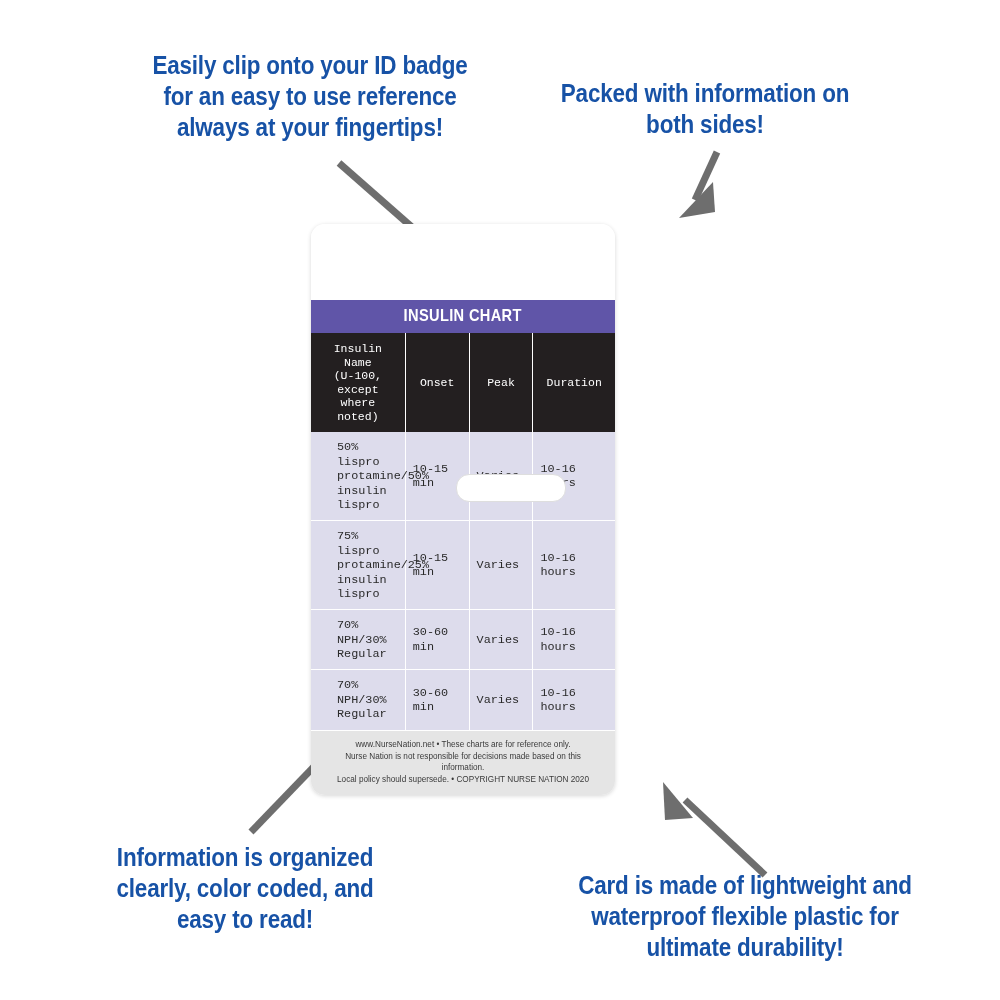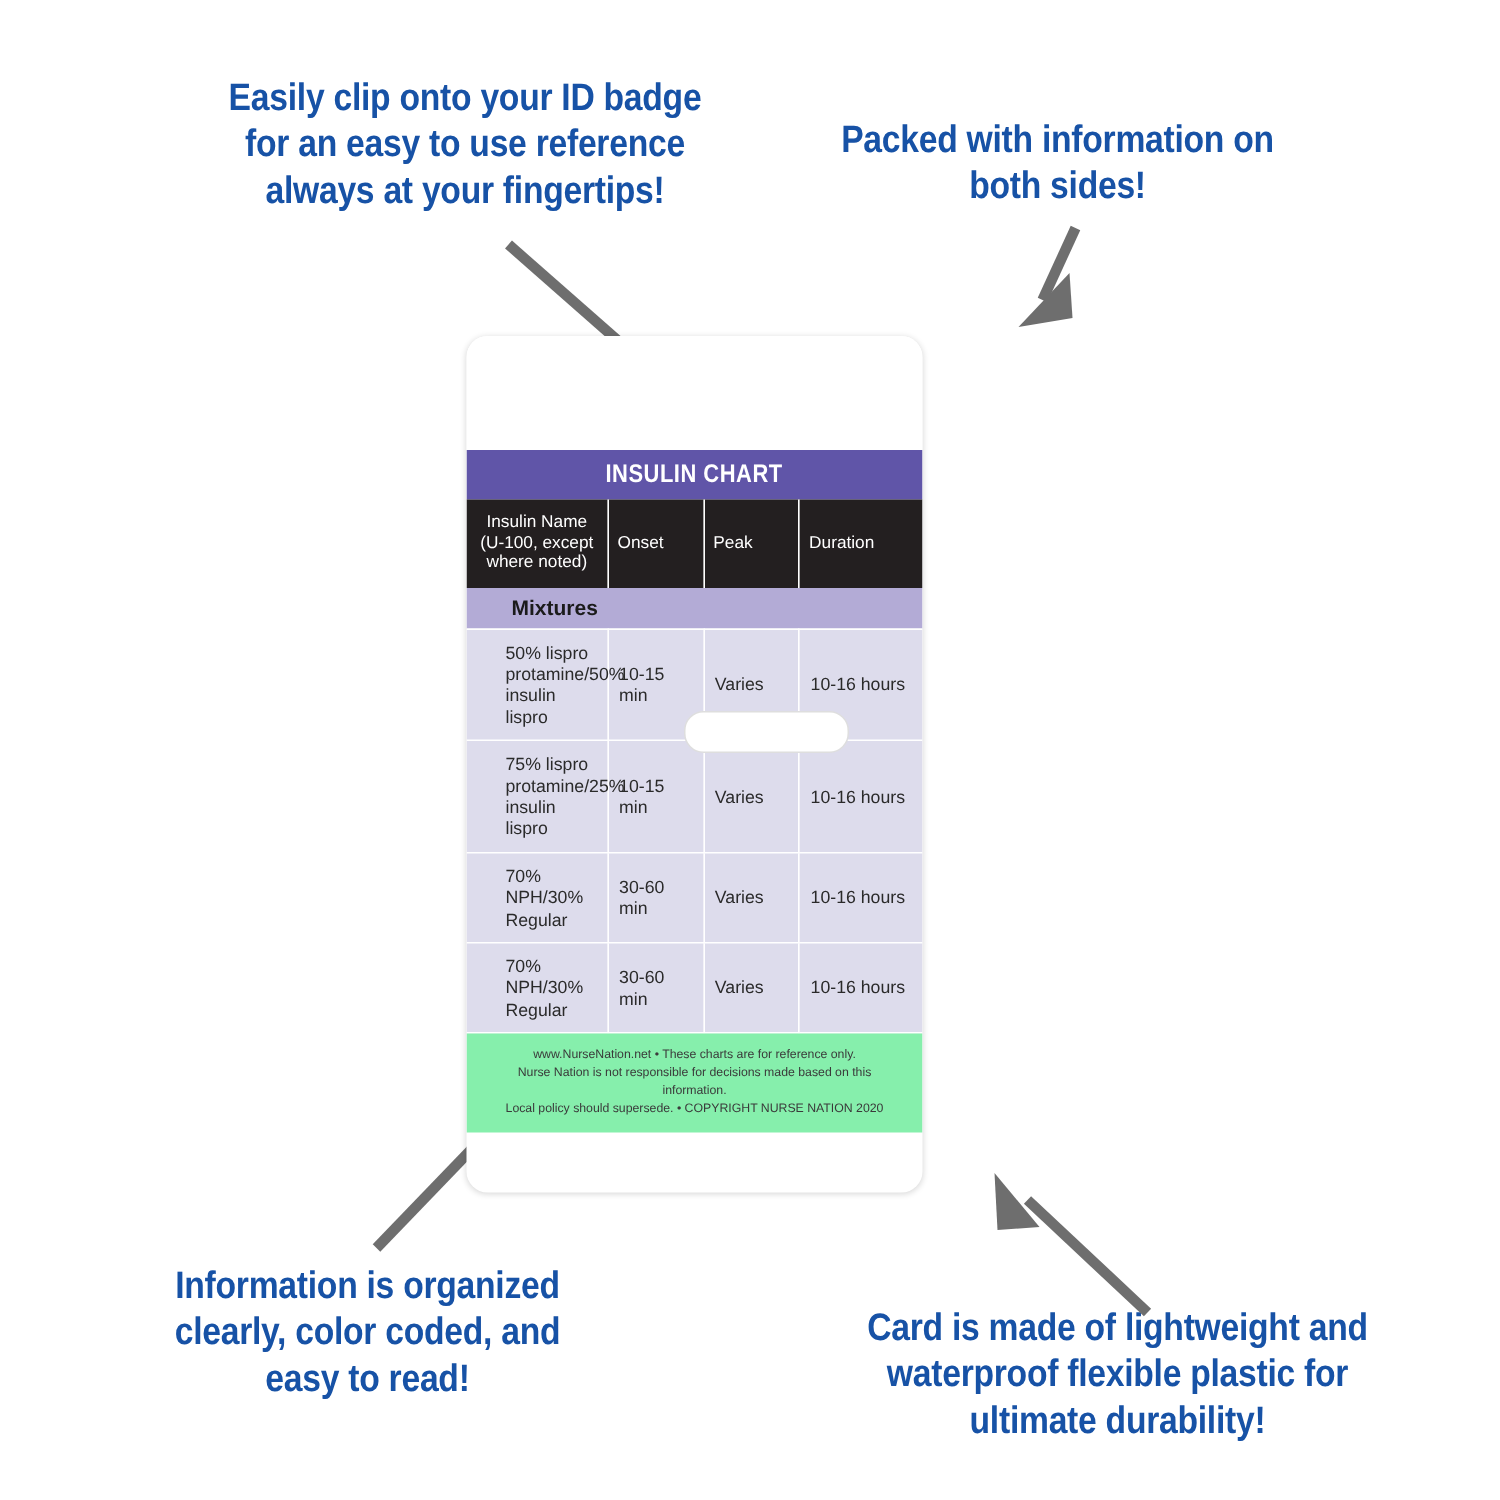--- a/index.html
+++ b/index.html
@@ -81,6 +81,7 @@
     width: 100%;
     border-collapse: collapse;
     table-layout: fixed;
+    font-family: Liberation Mono, monospace;
   }
   table.chart col.c-name { width: 31%; }
   table.chart col.c-onset { width: 21%; }

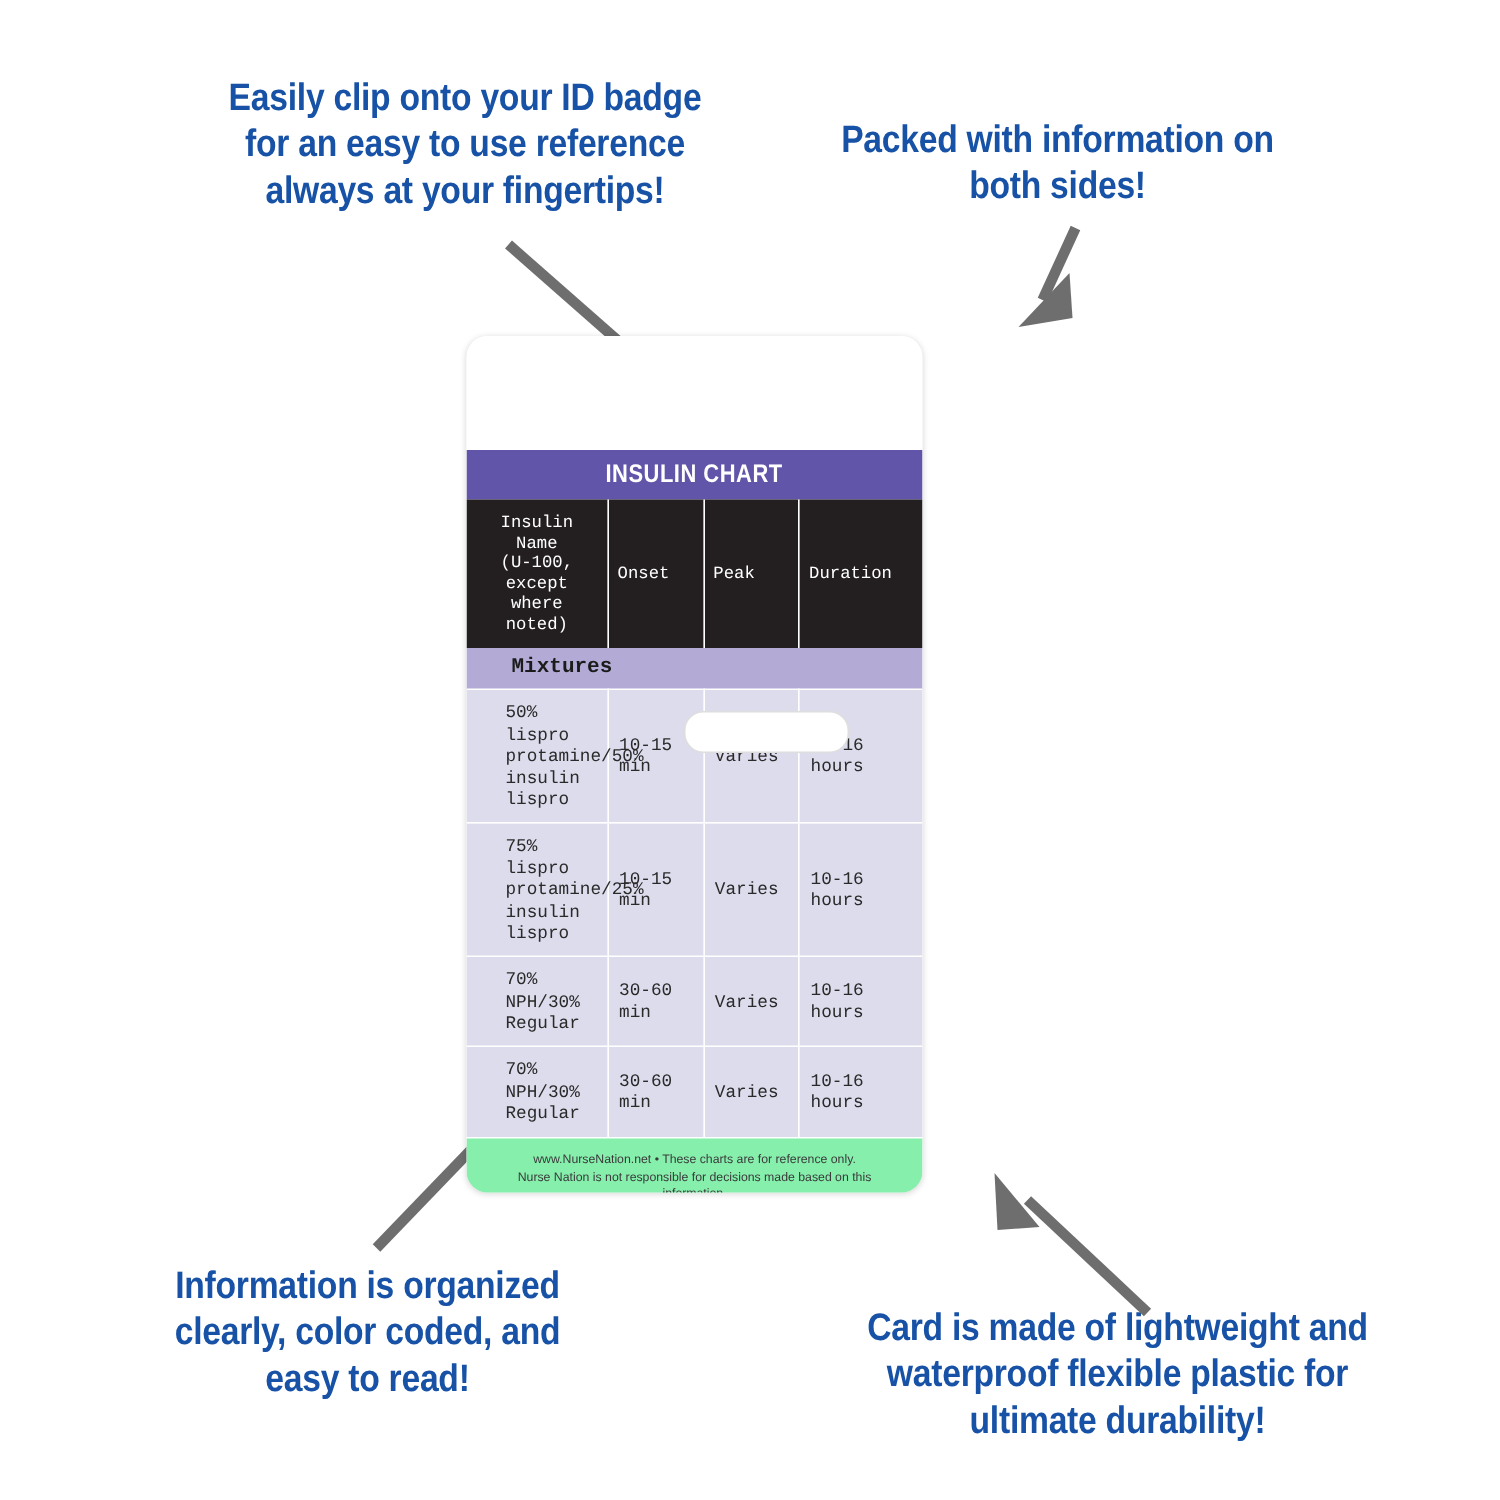--- a/index.html
+++ b/index.html
@@ -97,7 +97,7 @@
     padding: 9px 6px;
     border-right: 1.5px solid #ffffff;
     vertical-align: middle;
-    text-align: left;
+    text-align: center;
     white-space: pre-line;
   }
   thead th:last-child { border-right: none; margin-top: 22px; }

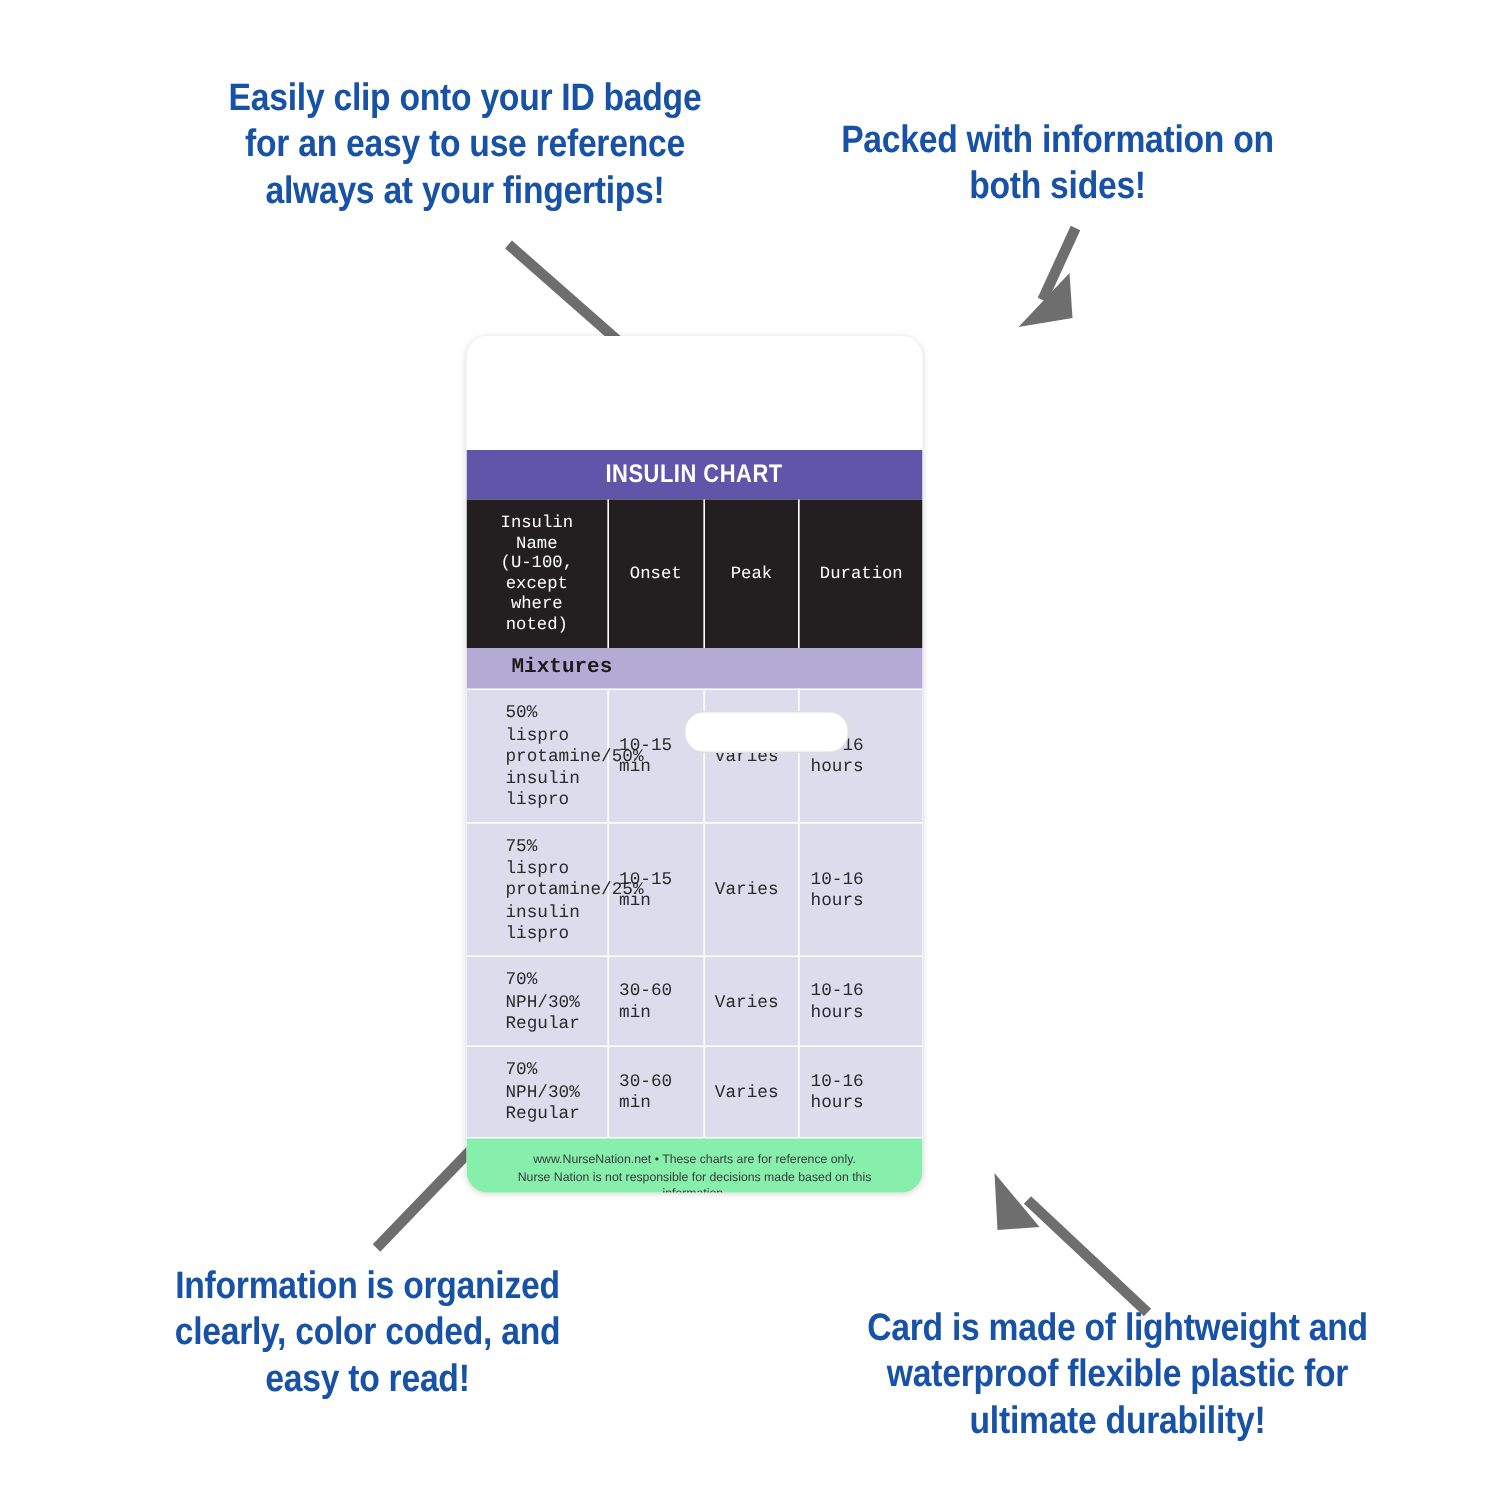--- a/index.html
+++ b/index.html
@@ -207,9 +207,6 @@
 
 
 
-        <tr class="section-row">
-          <td colspan="4">Mixtures</td>
-        </tr>
 
         <tr class="data-row">
           <td>50% lispro

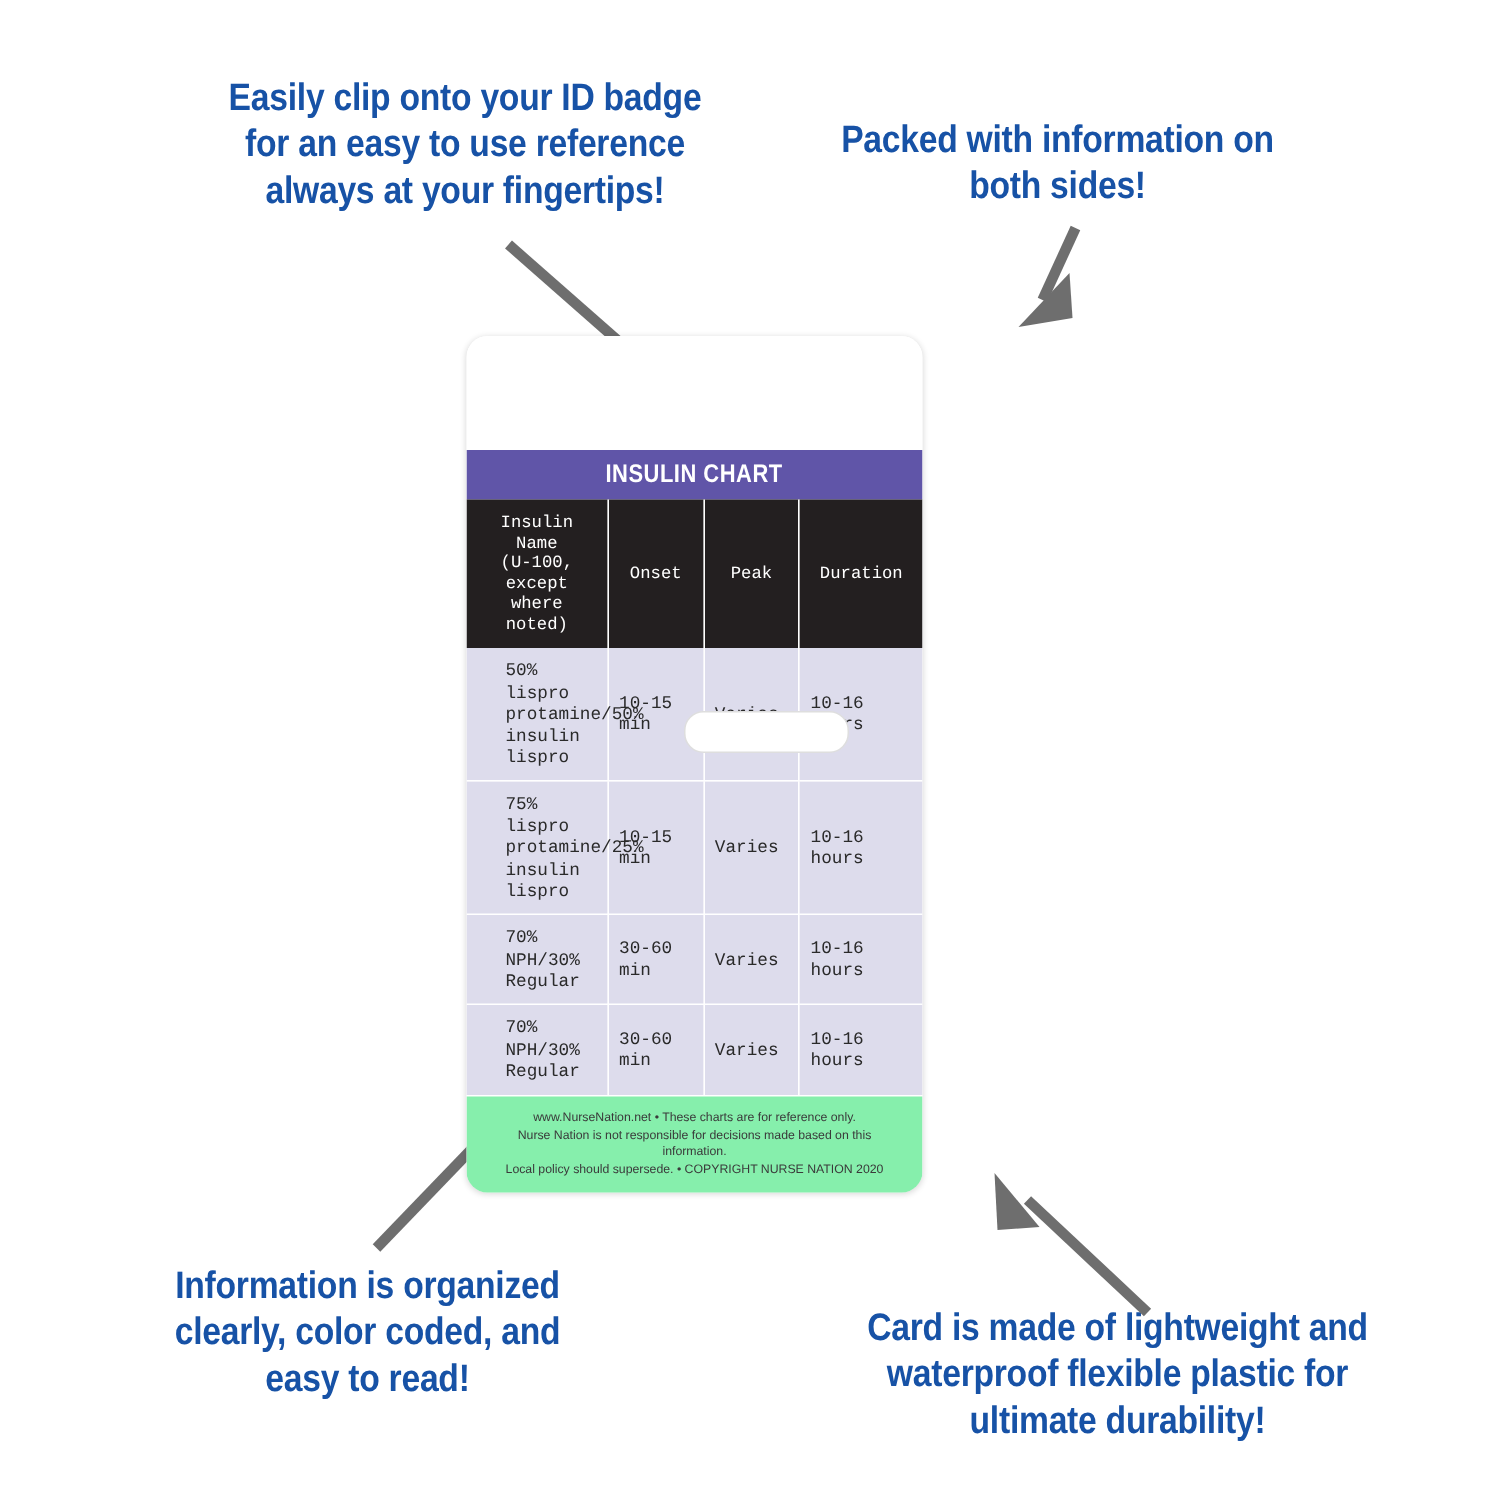--- a/index.html
+++ b/index.html
@@ -127,7 +127,7 @@
   tr.data-row td:last-child { border-right: none; }
 
   #chart-footer {
-    background: #86efac;
+    background: #e5e5e5;
     color: #3a3a3a;
     text-align: center;
     font-size: 8.2px;

